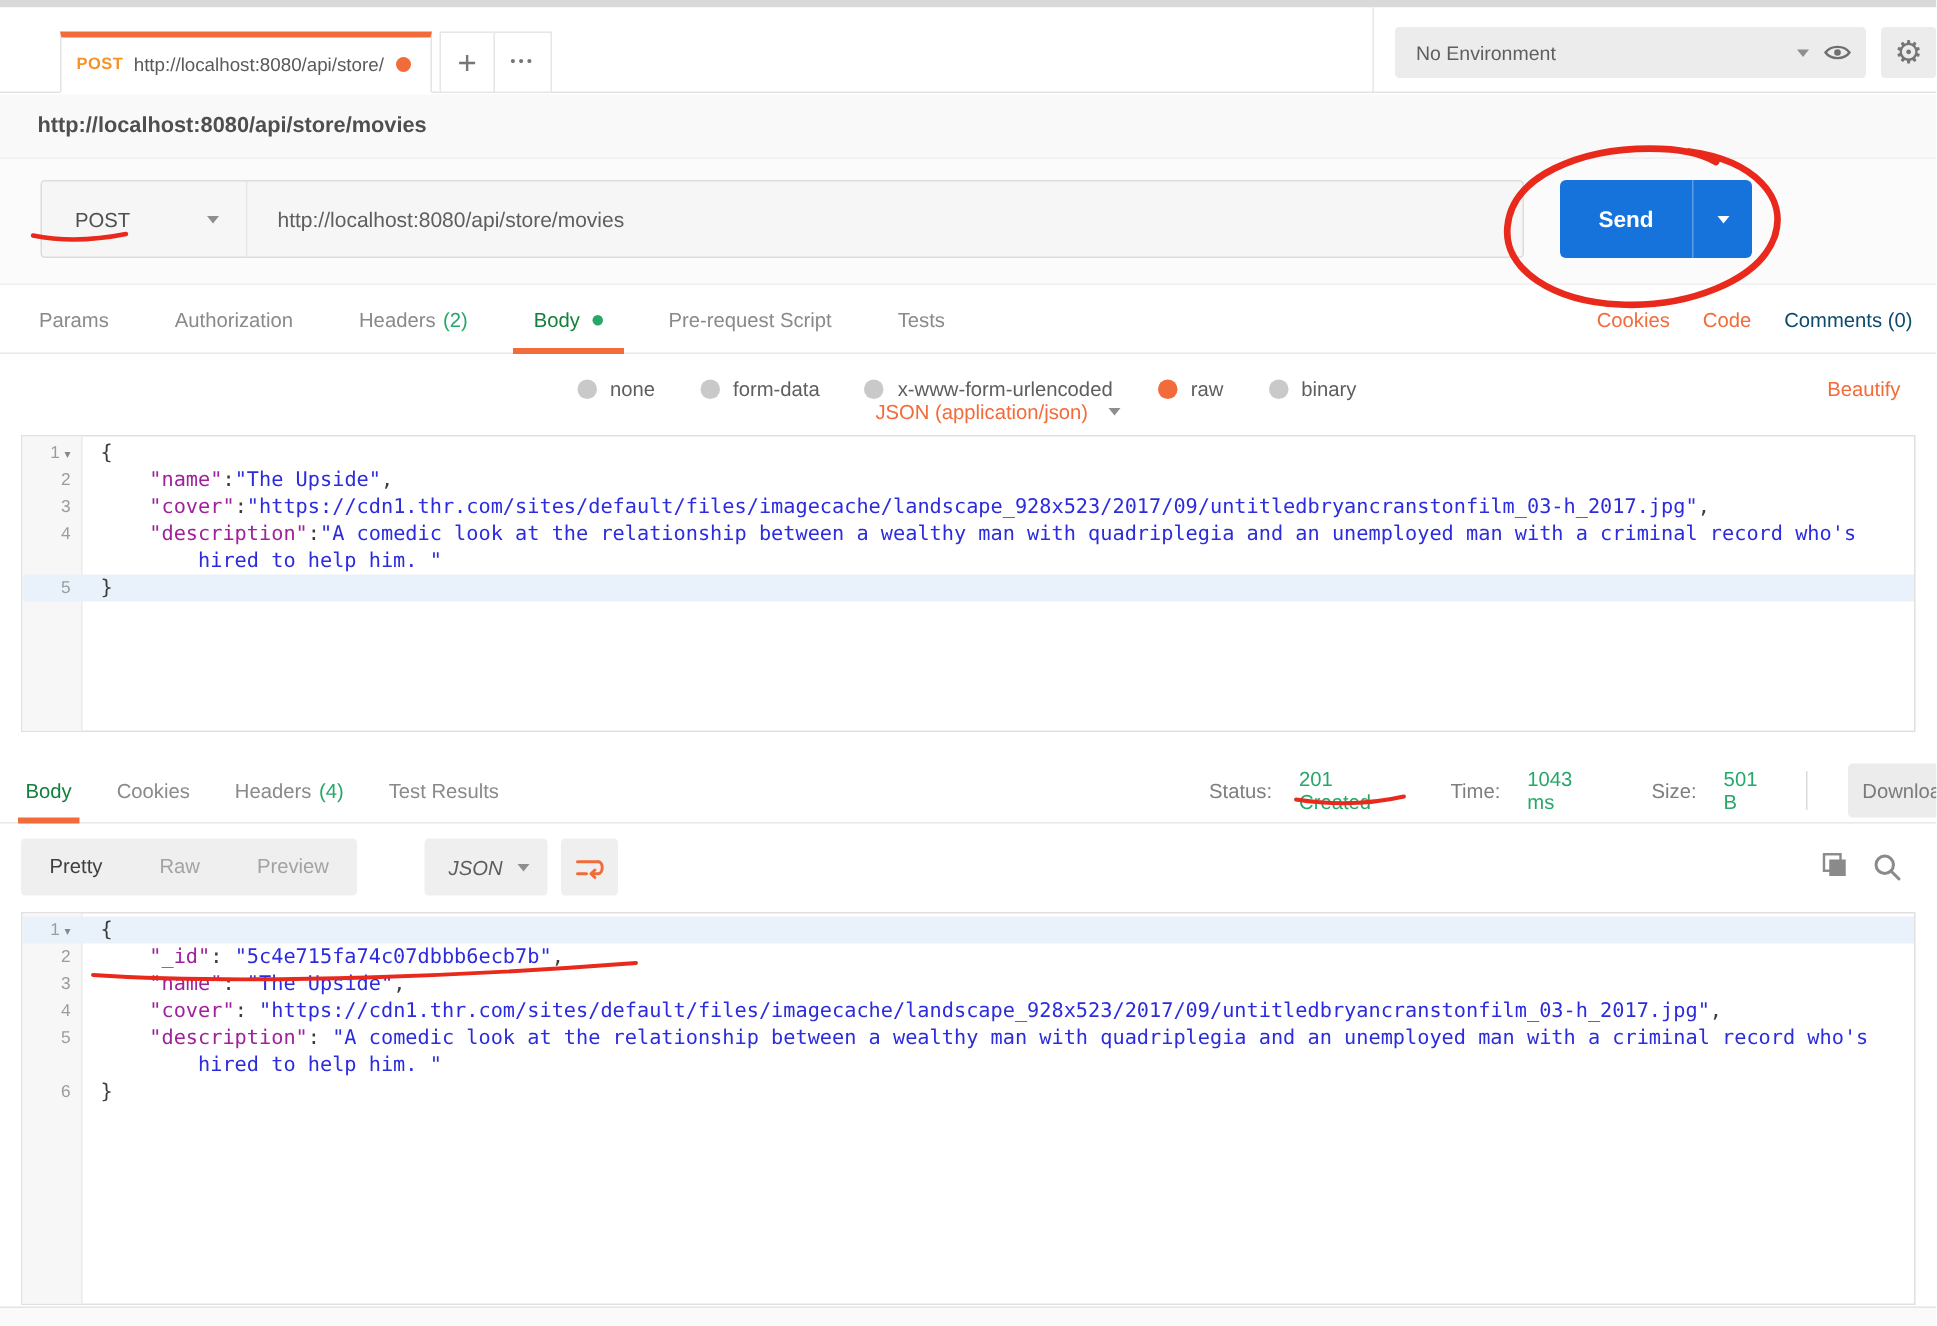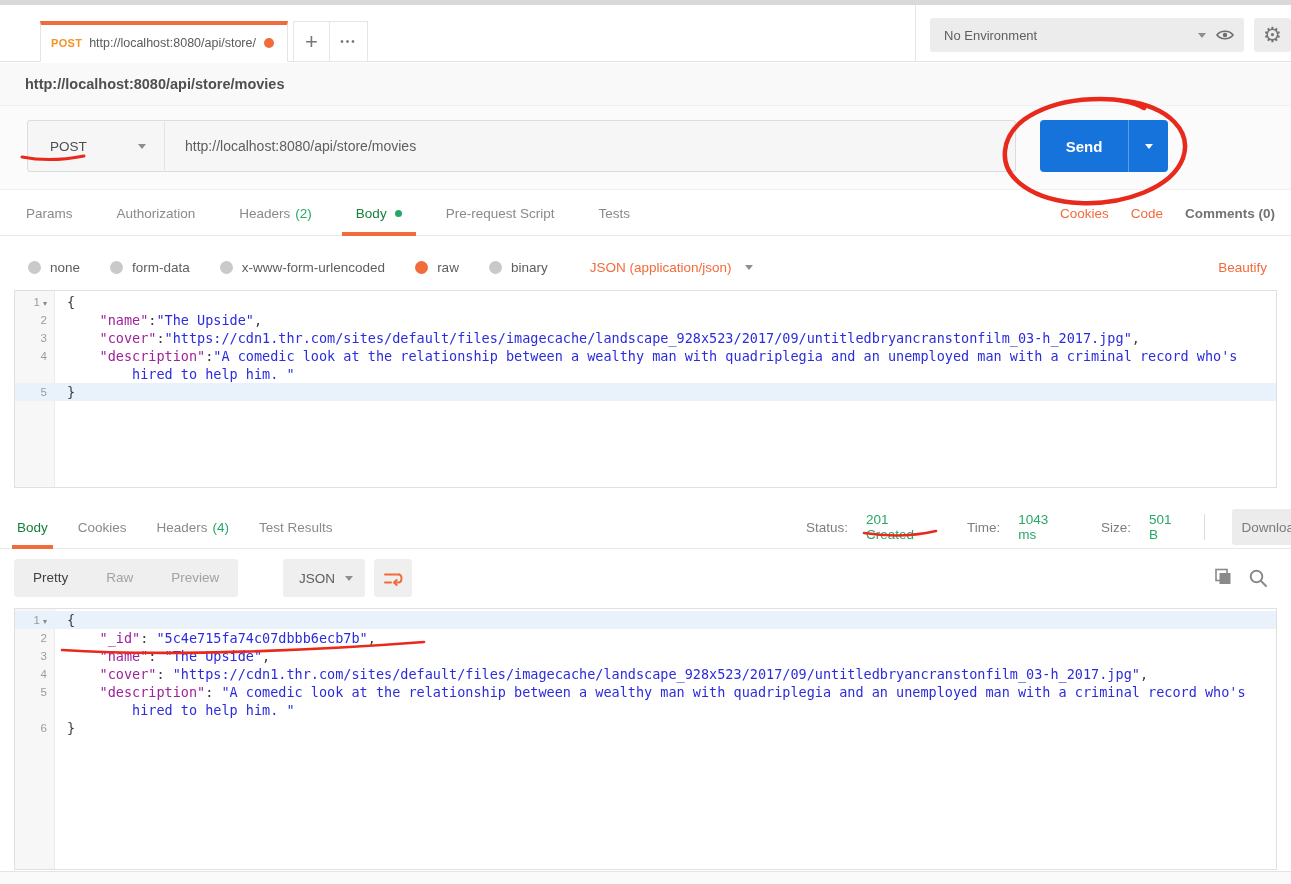--- a/index.html
+++ b/index.html
@@ -62,7 +62,7 @@
   .ptab .gdot { width:7px; height:7px; border-radius:50%; background:var(--c-green); margin-left:8px; }
   .rlinks { position:absolute; right:16px; top:0; height:46px; display:flex; align-items:center; gap:22px; }
   .rlink { font-size:13.5px; color:var(--c-orange); }
-  .rlink.muted { color:#737373;font-weight:bold; }
+  .rlink.muted { color:#0c4a6e; }
 
   
   .modes-row { position:absolute; left:0; top:240px; width:1291px; height:54px; background:#fff;

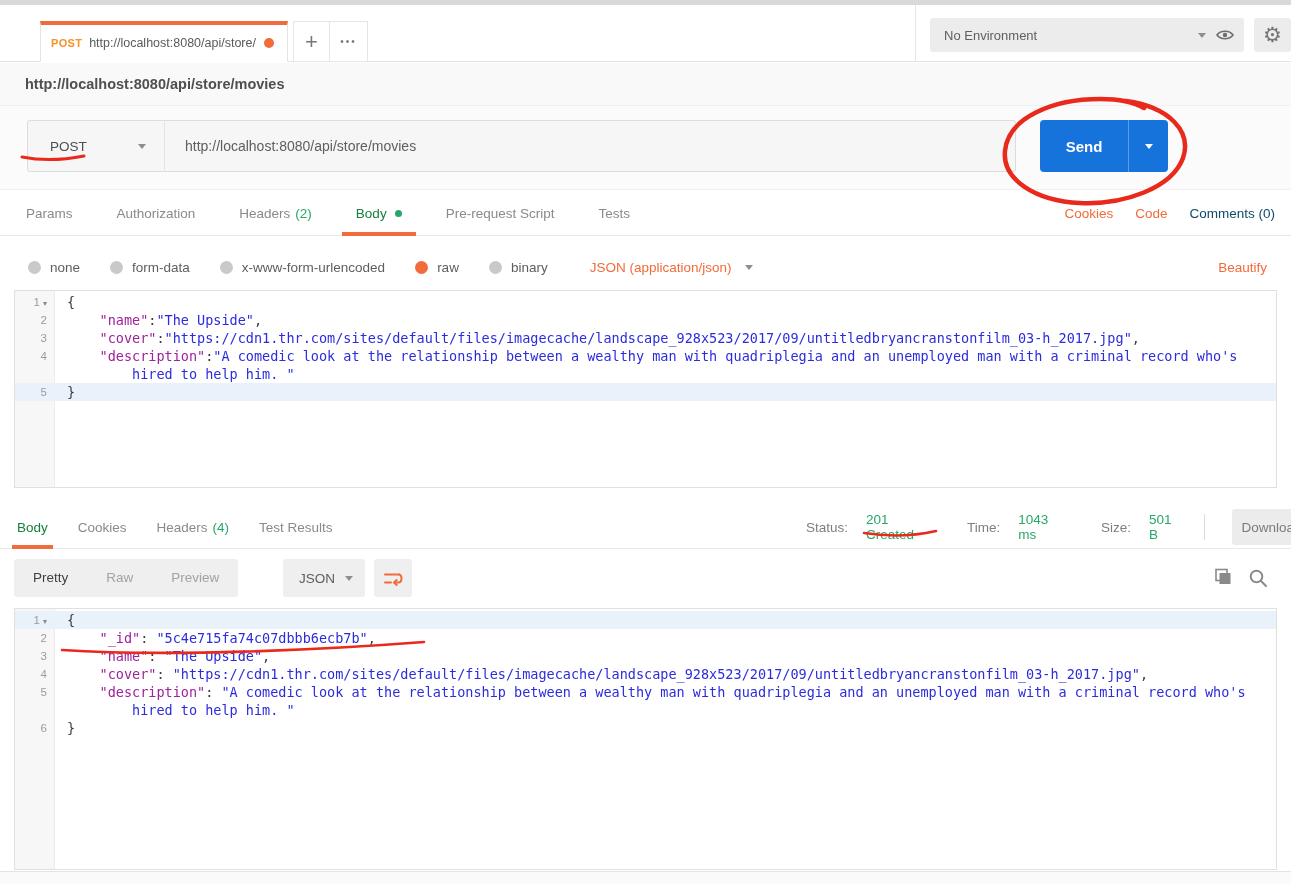--- a/index.html
+++ b/index.html
@@ -65,8 +65,8 @@
   .rlink.muted { color:#0c4a6e; }
 
   
-  .modes-row { position:absolute; left:0; top:240px; width:1291px; height:54px; background:#fff;
-               display:flex; align-items:center; padding-left:28px; }
+  .modes-row { position:absolute; left:0; top:252px; width:1291px; height:54px; background:#fff;
+               display:flex; align-items:center; padding-left:28px;flex-direction:column; }
   .mode { display:flex; align-items:center; margin-right:30px; }
   .radio { width:13px; height:13px; border-radius:50%; background:#c9c9c9; }
   .mode.sel .radio { background:var(--c-orange); }

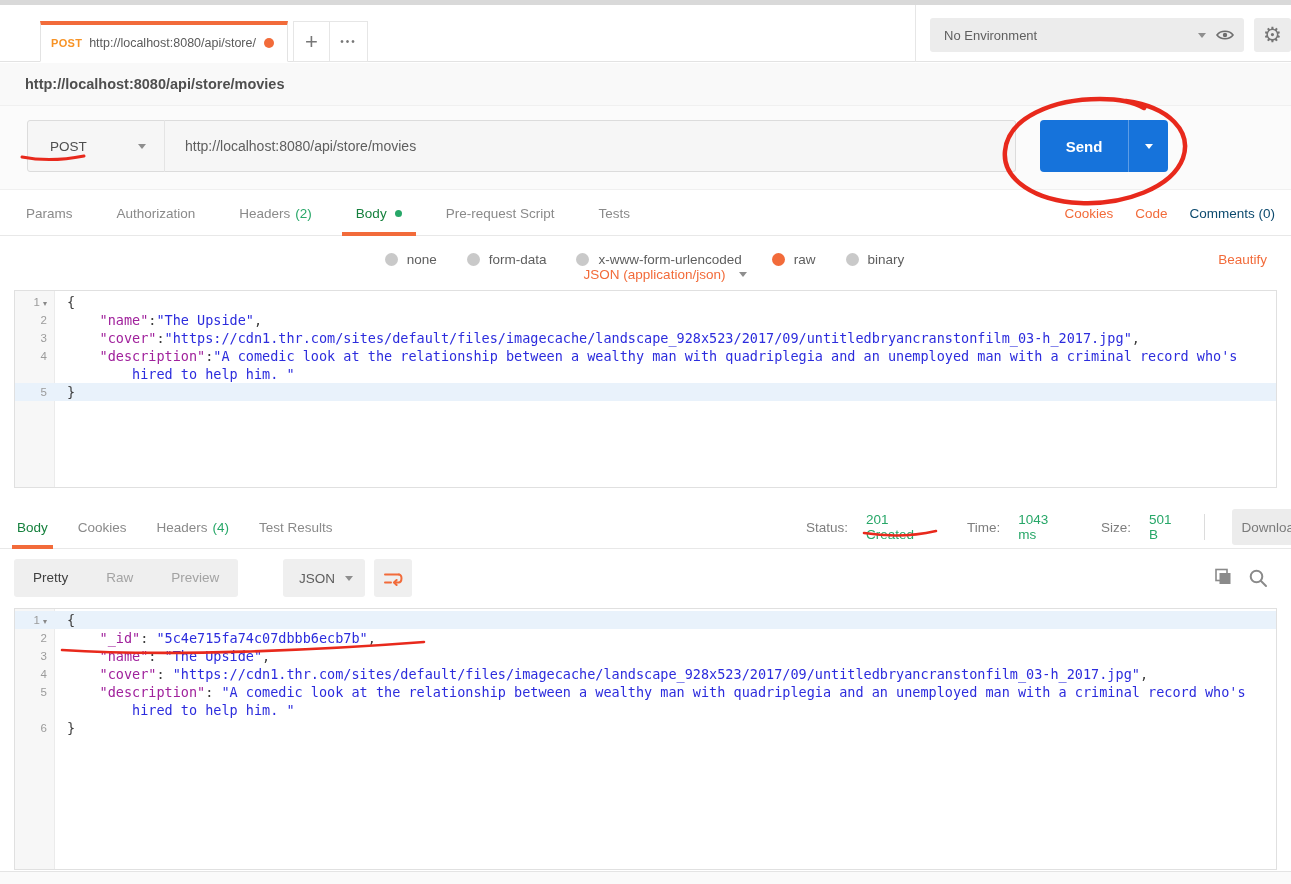--- a/index.html
+++ b/index.html
@@ -112,7 +112,7 @@
   .vtab.active { color:#3f3f3f; }
   .format-select { position:absolute; left:283px; top:3px; width:82px; height:38px; background:#efefef; border-radius:3px;
                    display:flex; align-items:center; padding:0 12px 0 16px; font-size:13.5px; color:#5d5d5d; }
-  .format-select .lbl { flex:1; }
+  .format-select .lbl { flex:1;font-style:italic; }
   .wrap-btn { position:absolute; left:374px; top:3px; width:38px; height:38px; background:#efefef; border-radius:3px;
               display:flex; align-items:center; justify-content:center; }
   .tool-icon { position:absolute; top:10px; }

